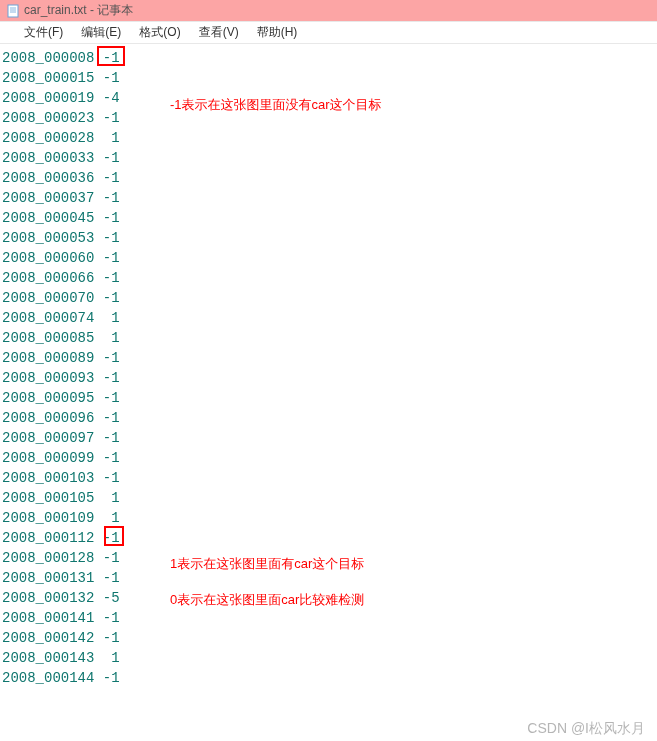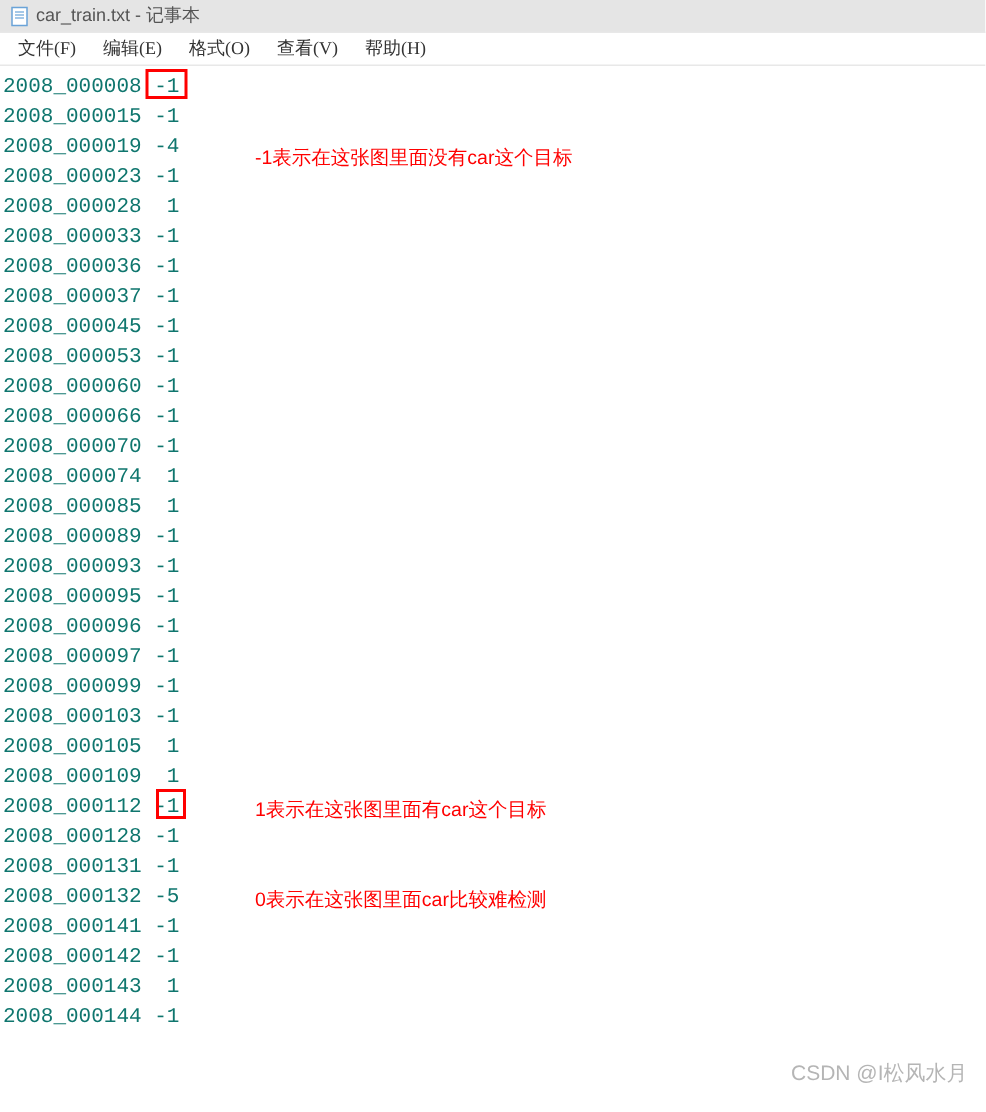--- a/index.html
+++ b/index.html
@@ -4,7 +4,7 @@
 <style>
   * { margin: 0; padding: 0; box-sizing: border-box; }
   body { font-family: "Microsoft YaHei", "SimSun", Arial, sans-serif; font-size: 12px; background: #fff; width: 657px; height: 741px; overflow: hidden; position: relative; }
-  .title-bar { height: 22px; background: #e5e5e5; border-bottom: 1px solid #e8e8e8; display: flex; align-items: center; padding-left: 6px; gap: 4px; }
+  .title-bar { height: 22px; background: #fca5a5; border-bottom: 1px solid #e8e8e8; display: flex; align-items: center; padding-left: 6px; gap: 4px; }
   .title-icon { width: 14px; height: 14px; display: inline-block; }
   .title-text { color: #555; font-size: 12px; }
   .menu-bar { height: 22px; display: flex; align-items: center; gap: 10px; padding-left: 8px; border-bottom: 1px solid #e8e8e8; font-family: Liberation Serif, serif; }

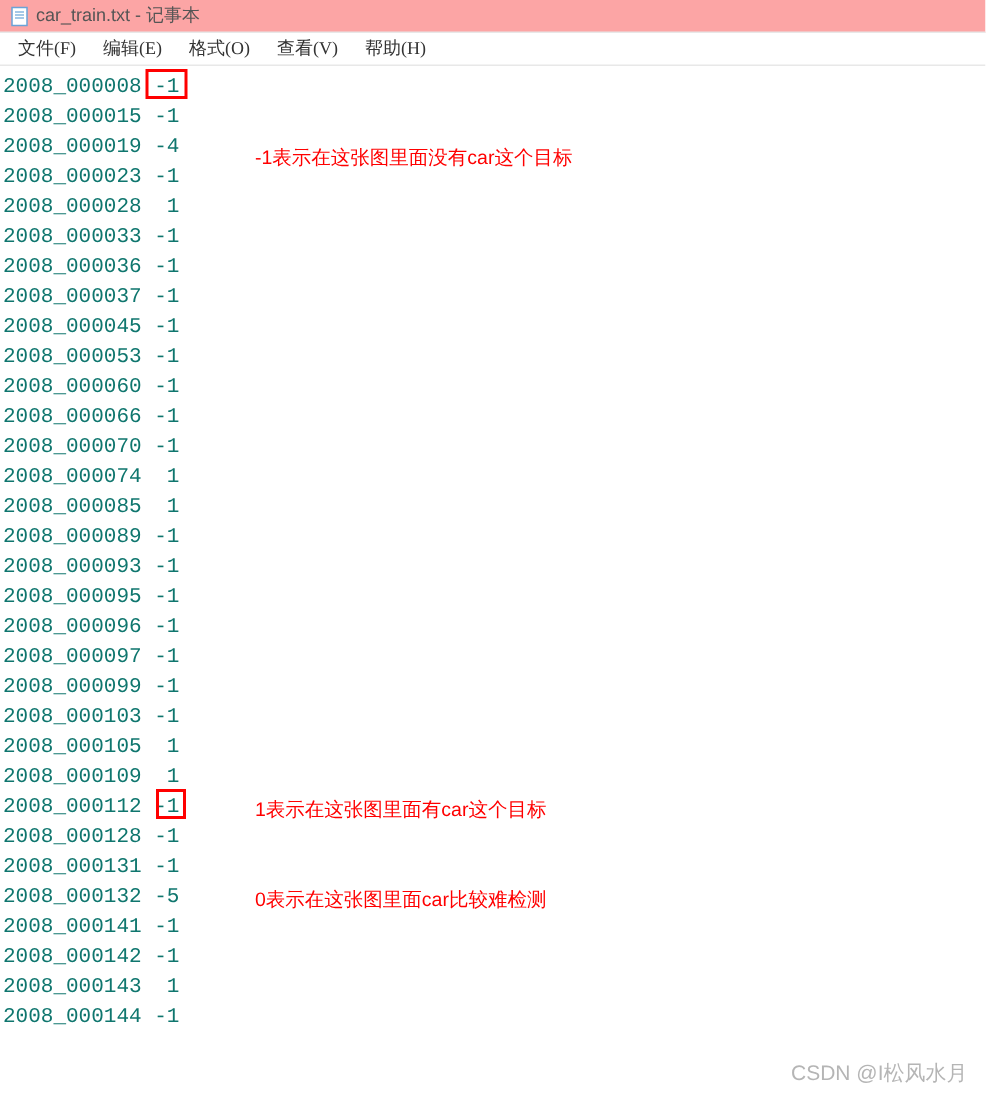--- a/index.html
+++ b/index.html
@@ -7,7 +7,7 @@
   .title-bar { height: 22px; background: #fca5a5; border-bottom: 1px solid #e8e8e8; display: flex; align-items: center; padding-left: 6px; gap: 4px; }
   .title-icon { width: 14px; height: 14px; display: inline-block; }
   .title-text { color: #555; font-size: 12px; }
-  .menu-bar { height: 22px; display: flex; align-items: center; gap: 10px; padding-left: 8px; border-bottom: 1px solid #e8e8e8; font-family: Liberation Serif, serif; }
+  .menu-bar { height: 22px; display: flex; align-items: center; gap: 10px; padding-left: 20px; border-bottom: 1px solid #e8e8e8; }
   .menu-item { color: #333; font-size: 12px; cursor: pointer; padding: 2px 4px; }
   .content { padding: 4px 2px; font-family: Consolas, "Courier New", monospace; font-size: 14px; line-height: 20px; position: relative; }
   .line { white-space: pre; color: #0f766e; height: 20px; }

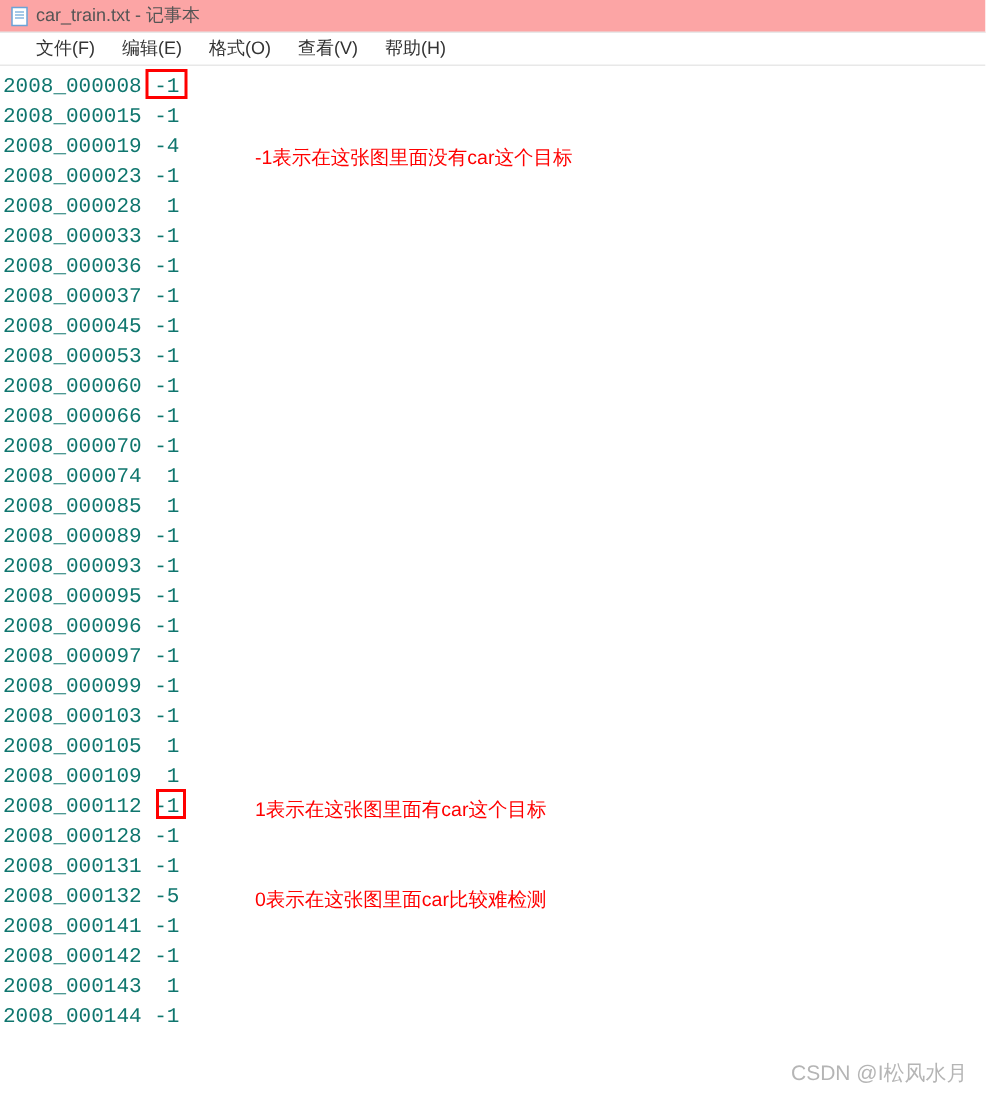--- a/index.html
+++ b/index.html
@@ -78,7 +78,7 @@
   <div class="annotation-text" style="left:170px; top:6px;margin-top:45px;">-1表示在这张图里面没有car这个目标</div>
 
   <div class="annotation-box" style="left:104px; top:482px; width:20px; height:20px;"></div>
-  <div class="annotation-text" style="left:170px; top:486px;">1表示在这张图里面有car这个目标</div>
+  <div class="annotation-text" style="left:170px; top:510px;">1表示在这张图里面有car这个目标</div>
 
   <div class="annotation-text" style="left:170px; top:546px;">0表示在这张图里面car比较难检测</div>
 </div>

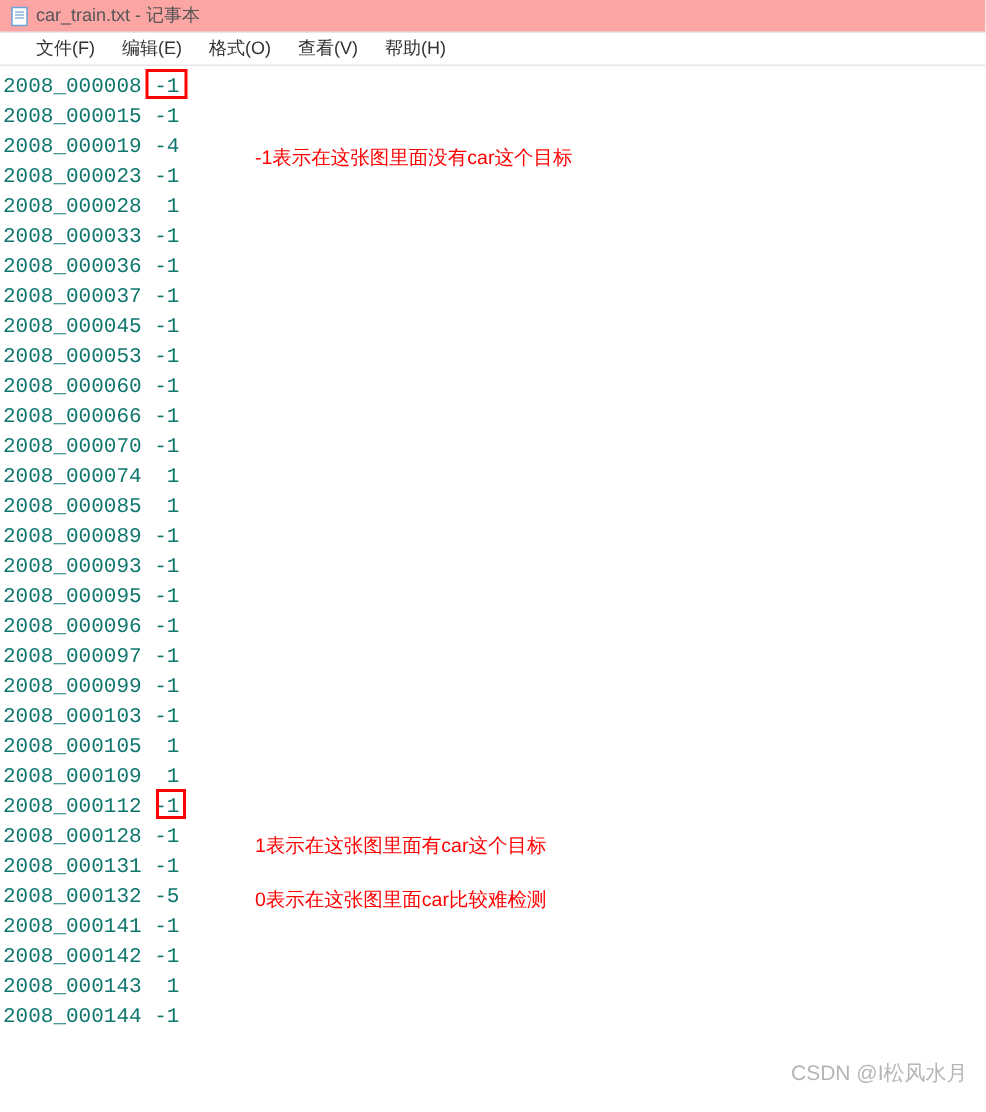--- a/index.html
+++ b/index.html
@@ -13,7 +13,7 @@
   .line { white-space: pre; color: #0f766e; height: 20px; }
   .annotation-box { position: absolute; border: 2px solid #ff0000; }
   .annotation-text { position: absolute; color: #ff0000; font-family: "Microsoft YaHei", Arial; font-size: 13px; }
-  .watermark { position: absolute; bottom: 16px; right: 12px; color: rgba(120,120,120,0.55); font-size: 14px; font-family: Arial, sans-serif; }
+  .watermark { position: absolute; bottom: 3px; right: 12px; color: rgba(120,120,120,0.55); font-size: 14px; font-family: Arial, sans-serif; }
 </style>
 </head>
 <body>

